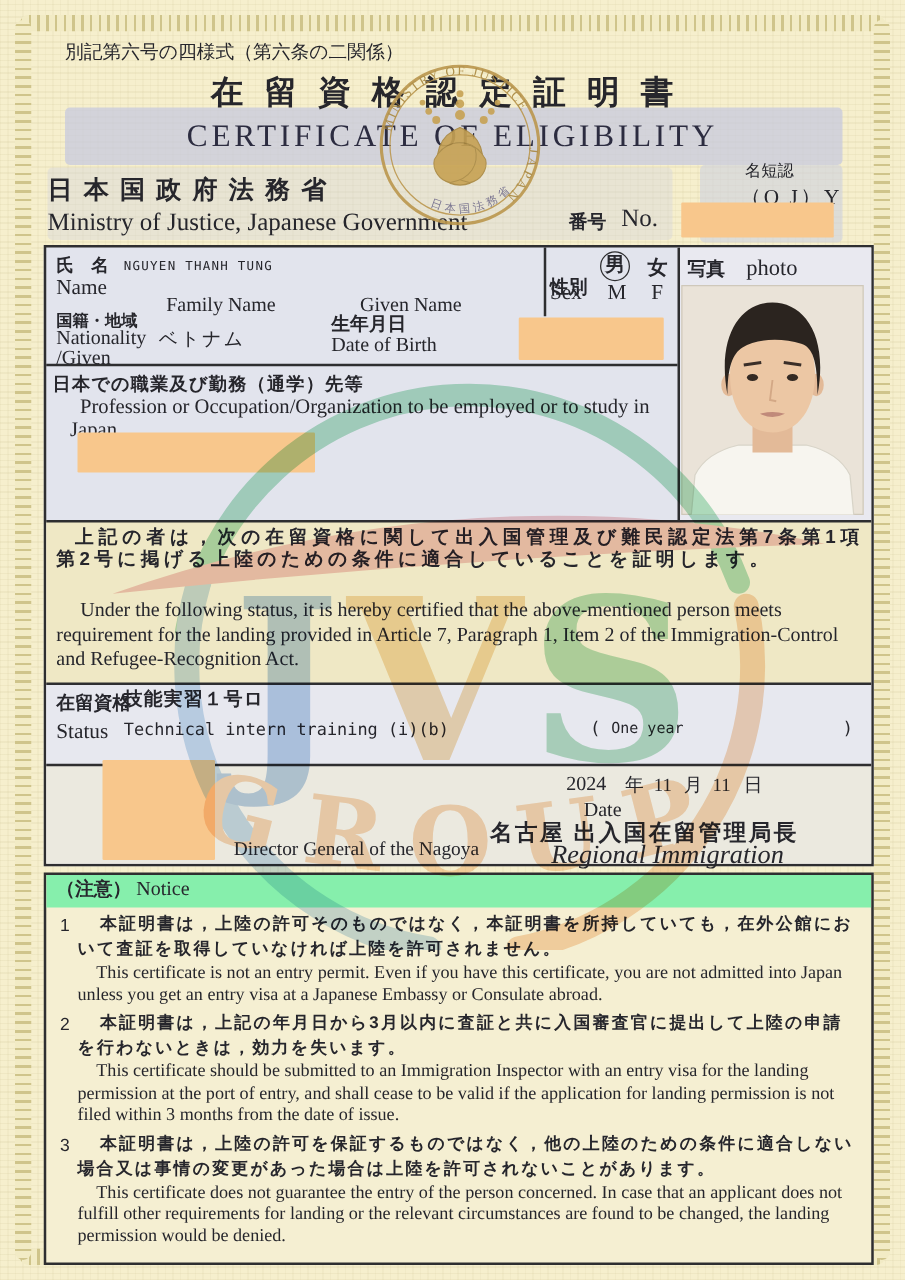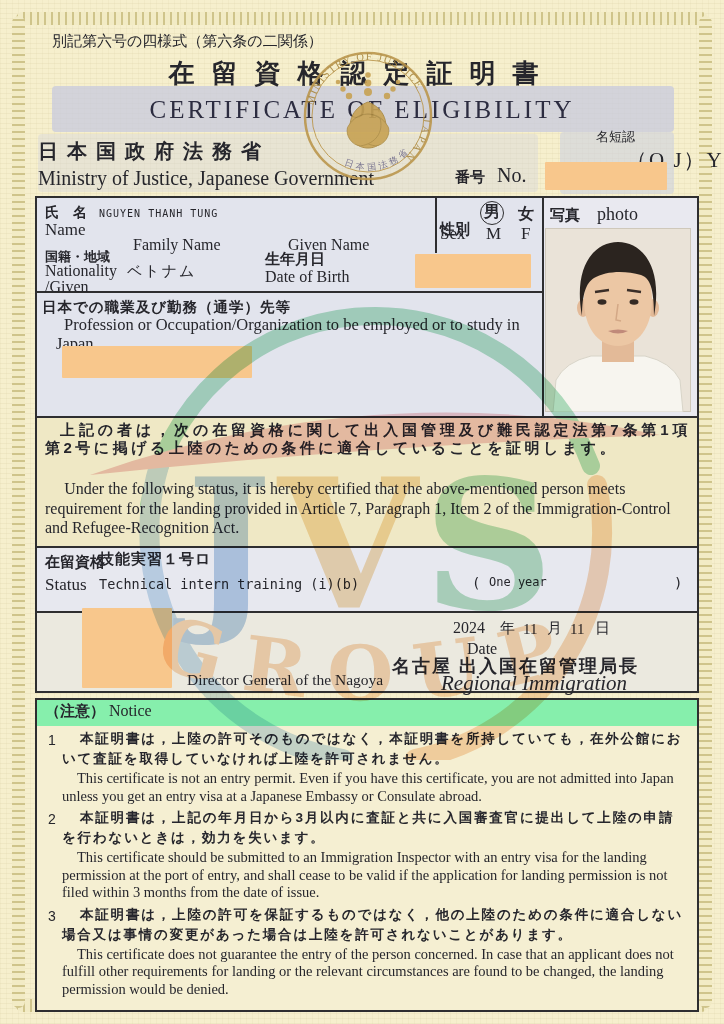--- a/index.html
+++ b/index.html
@@ -27,7 +27,7 @@
   .title-jp{left:0;right:0;top:56px;text-align:center;font-size:26px;font-weight:bold;letter-spacing:17px;z-index:10;}
   .title-en{left:0;right:0;top:96px;text-align:center;font-size:25px;letter-spacing:3px;color:#2c2c40;z-index:10;}
   .short-label{left:596px;top:128px;font-size:13px;z-index:10;}
-  .short-value{left:592px;top:146px;font-size:21px;letter-spacing:2px;z-index:10;margin-left:34px;}
+  .short-value{left:592px;top:146px;font-size:17px;letter-spacing:2px;z-index:10;}
   .gov-jp{left:38px;top:138px;font-size:20px;font-weight:bold;letter-spacing:9px;z-index:10;}
   .gov-en{left:38px;top:167px;font-size:20px;z-index:10;}
   .no-jp{left:455px;top:168px;font-size:15px;font-weight:bold;z-index:10;}

